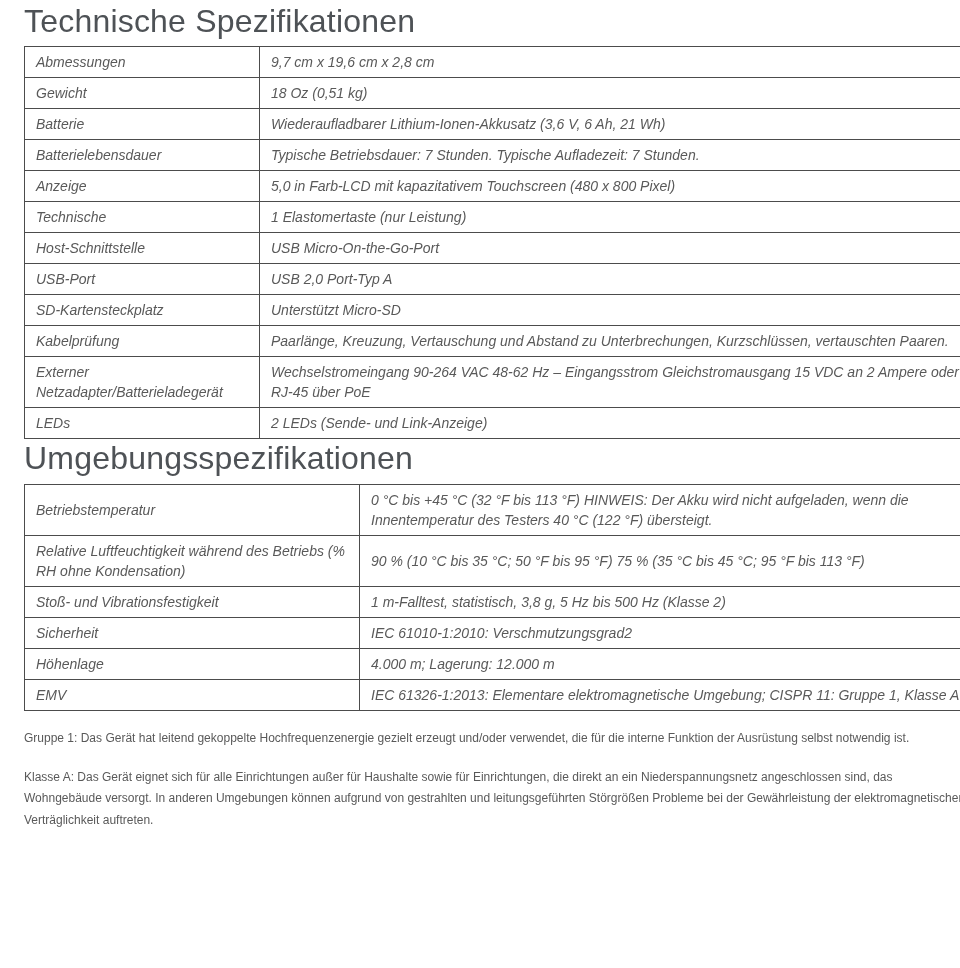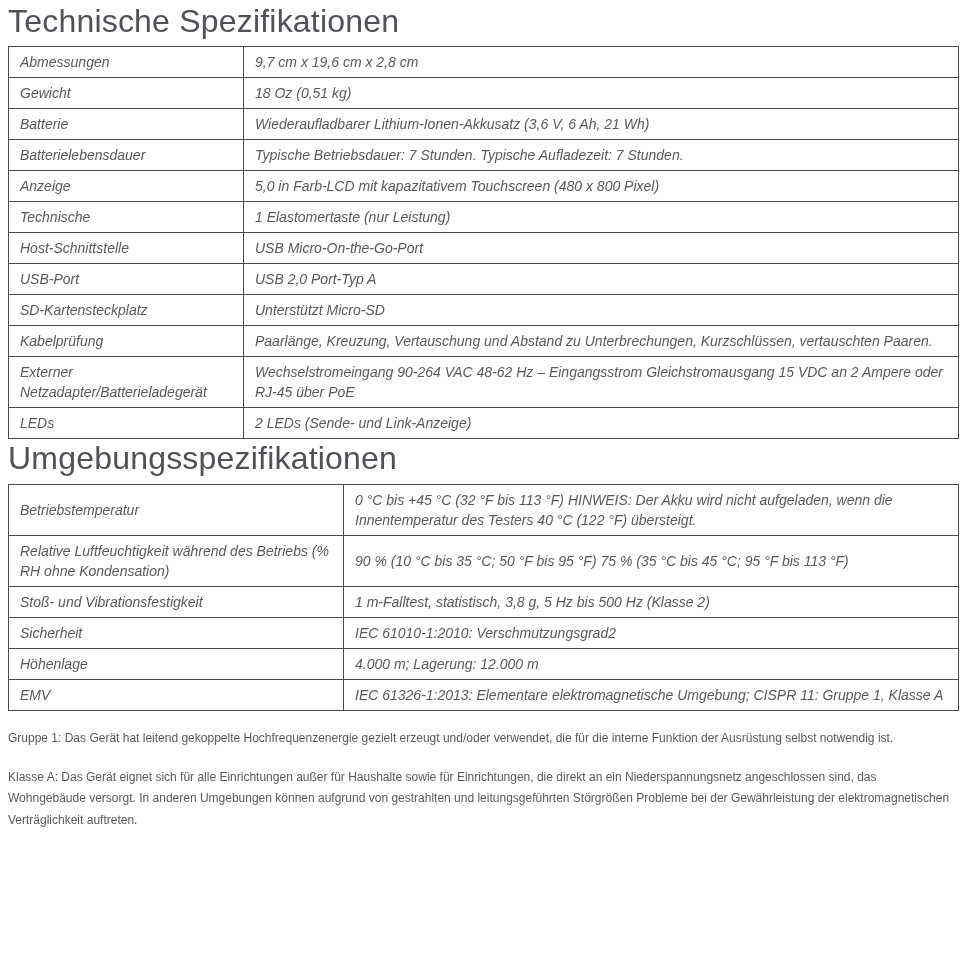--- a/index.html
+++ b/index.html
@@ -15,7 +15,7 @@
     font-family:"Liberation Sans","DejaVu Sans",sans-serif;
     color:var(--text-color);
   }
-  .page{padding:2px 0 14px 8px;}
+  .page{padding:2px 0 14px 24px;}
   h1.section-title{
     font-size:32px;
     font-weight:400;

